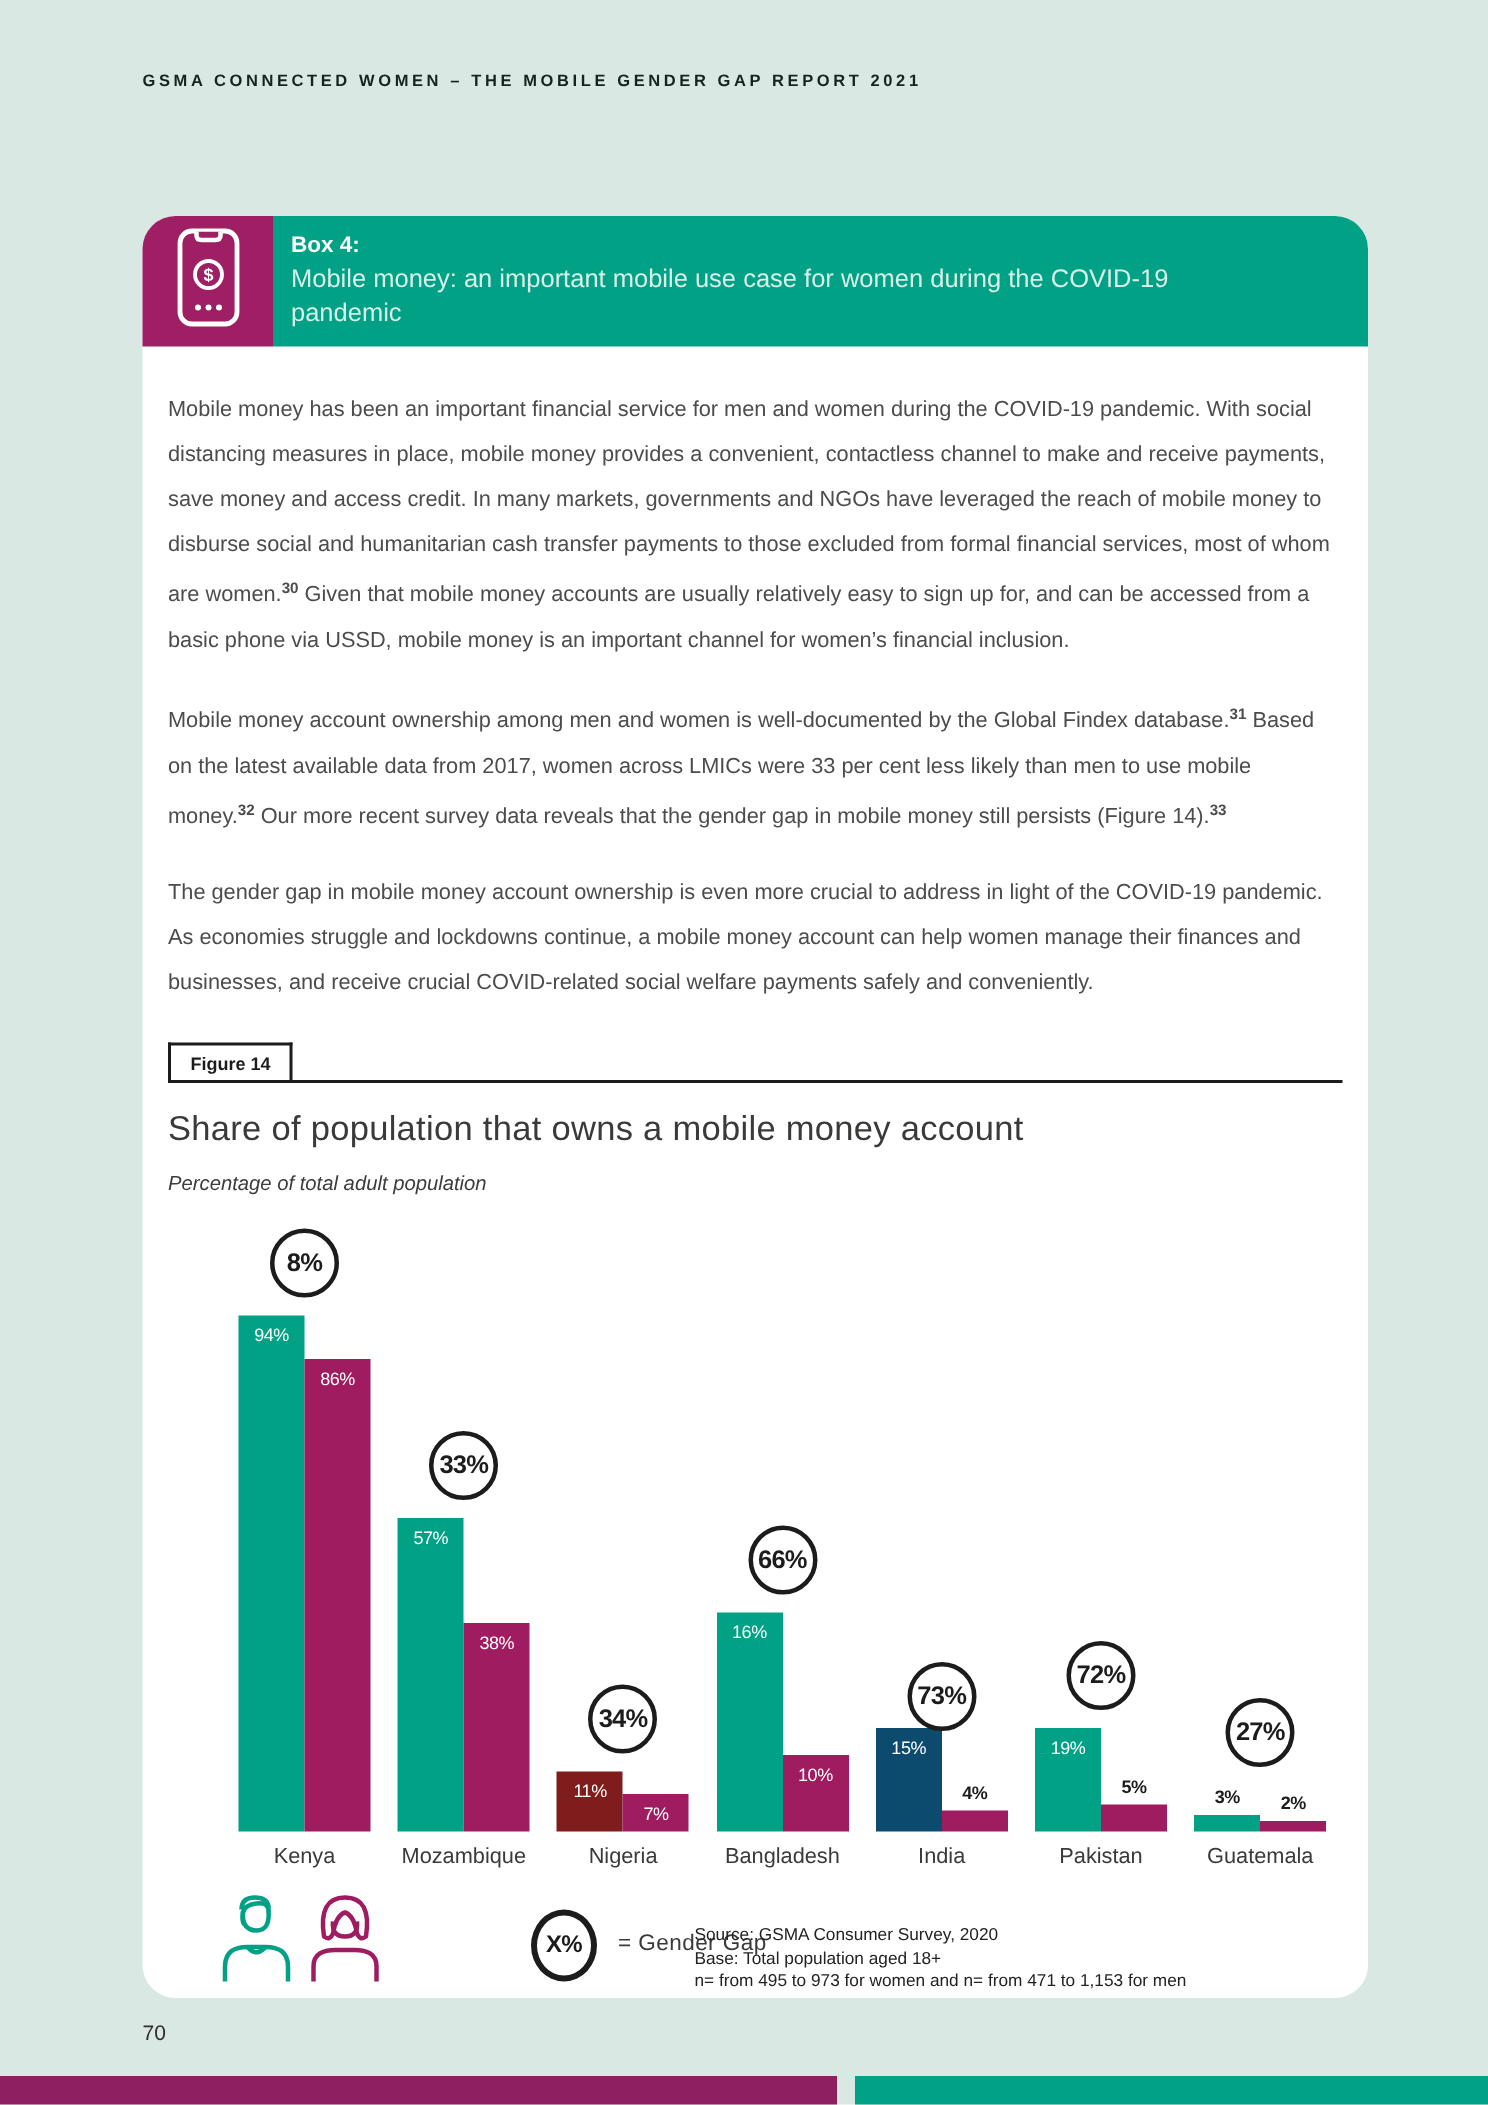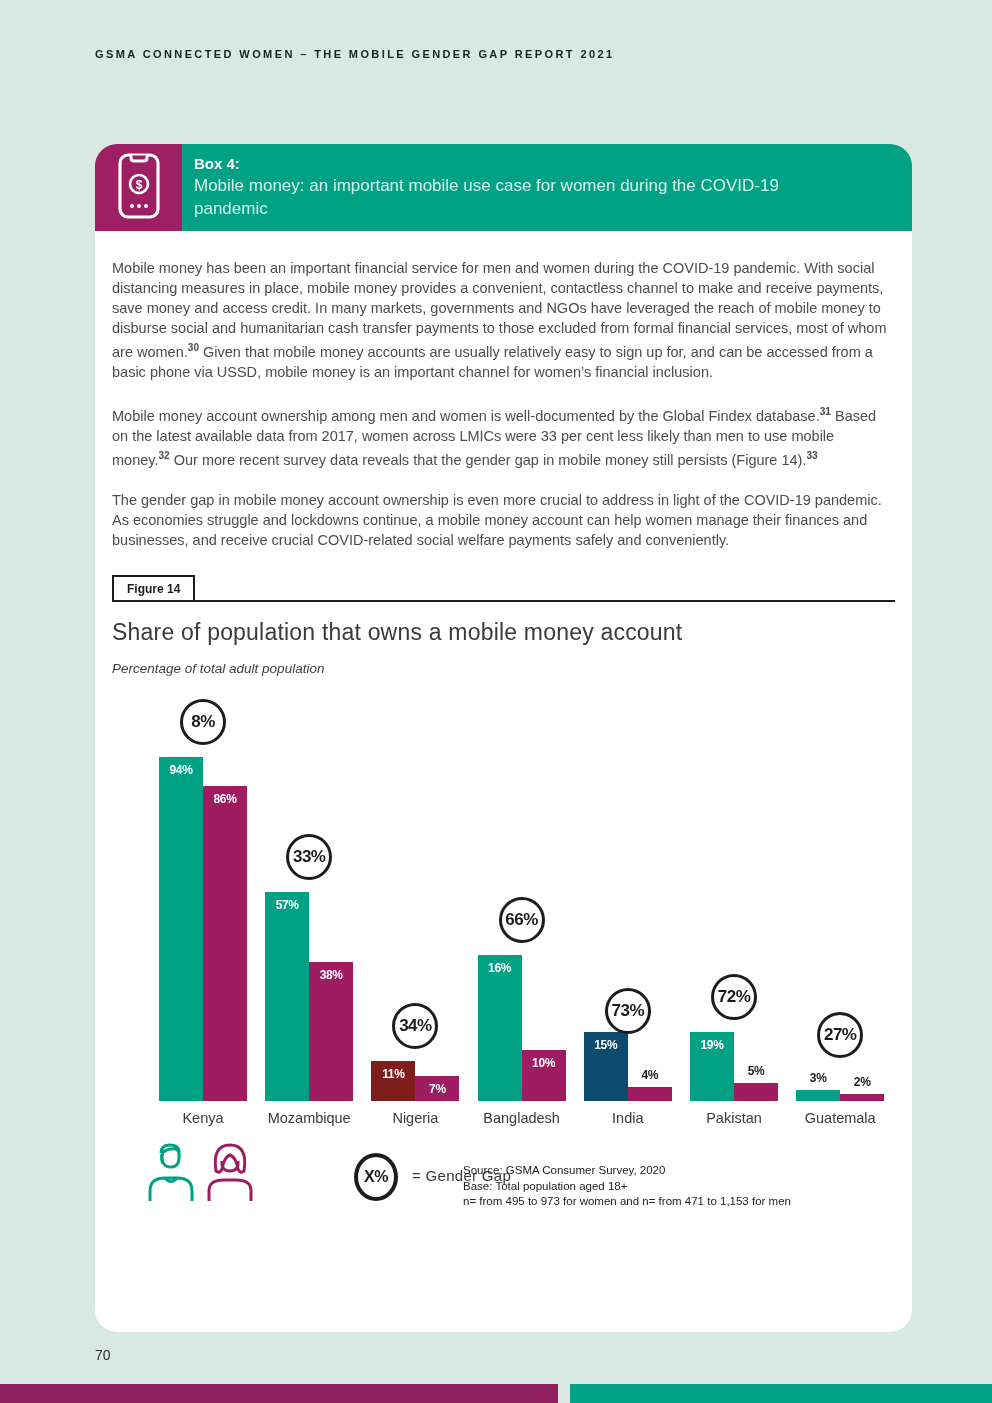--- a/index.html
+++ b/index.html
@@ -21,7 +21,7 @@
   .box-title { color:#d8f2ea; font-size:17px; line-height:23px; max-width:600px; }
 
   .content { position:absolute; left:0; top:87px; width:817px; padding:0 17px; }
-  .content p { font-size:14.5px; line-height:20px; color:#4c4c4c; }
+  .content p { font-size:14.5px; line-height:30px; color:#4c4c4c; }
   .p1 { margin-top:27px; }
   .p2 { margin-top:20px; }
   .p3 { margin-top:21px; }

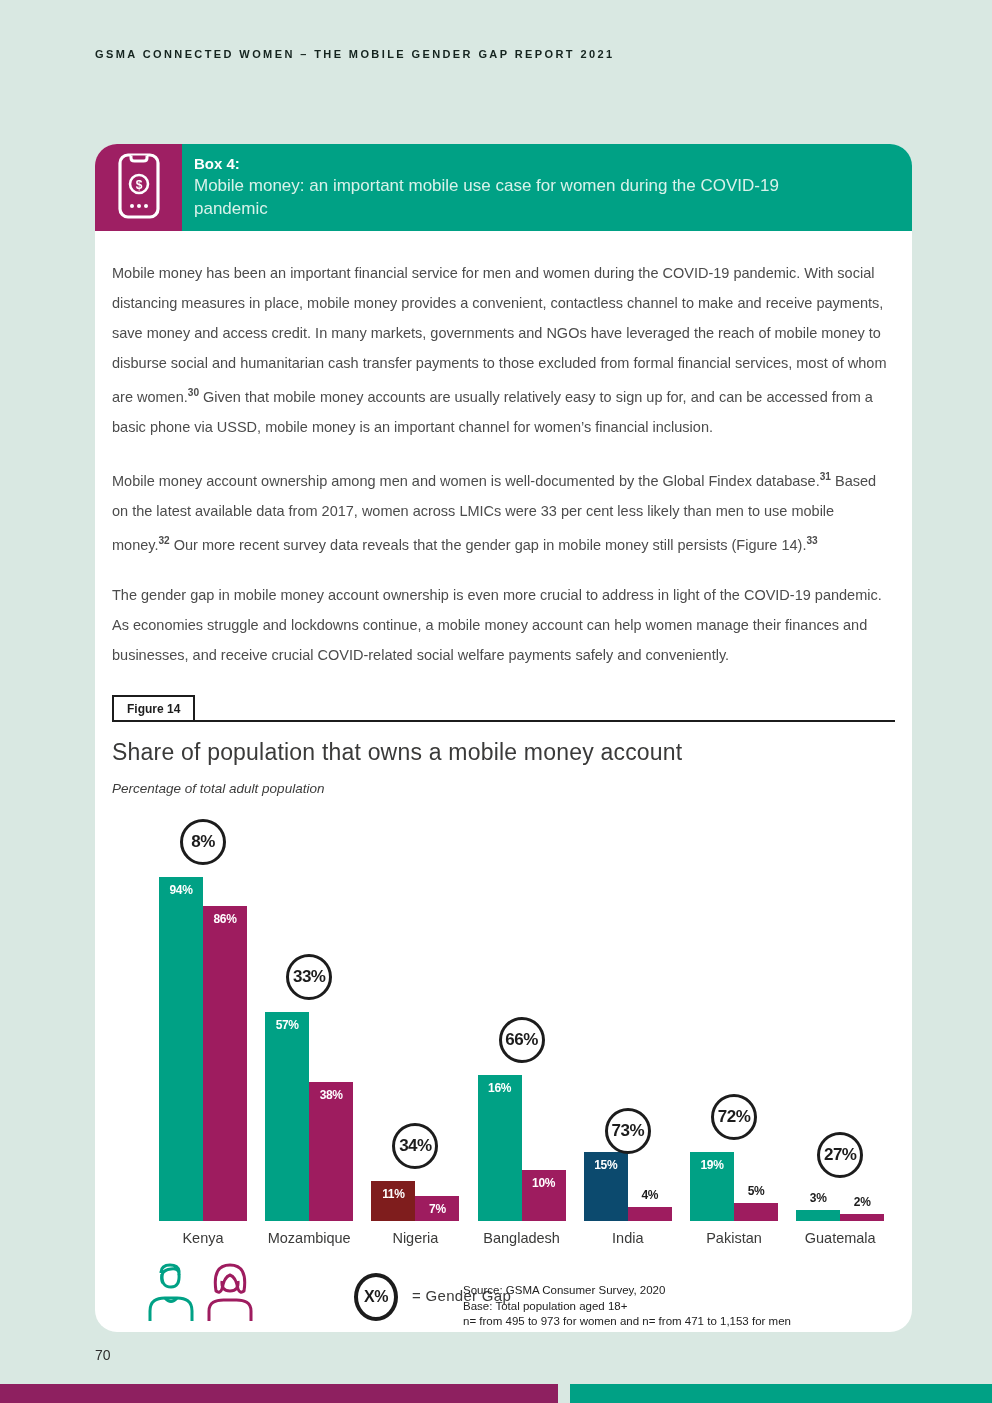--- a/index.html
+++ b/index.html
@@ -38,7 +38,7 @@
   .chart { position:relative; margin-top:15px; height:440px; }
   .bar { position:absolute; width:44px; }
   .bar-label-in { position:absolute; top:6px; left:0; right:0; text-align:center;
-    color:#ffffff; font-size:12px; font-weight:700; letter-spacing:-0.3px; }
+    color:#ffffff; font-size:12px; font-weight:400; letter-spacing:-0.3px; }
   .bar-label-above { position:absolute; bottom:calc(100% + 5px); left:0; right:0; text-align:center;
     color:#1c1c1c; font-size:12px; font-weight:700; letter-spacing:-0.3px; }
   .gap-circle { position:absolute; width:46px; height:46px; border:3.5px solid #1c1c1c;

